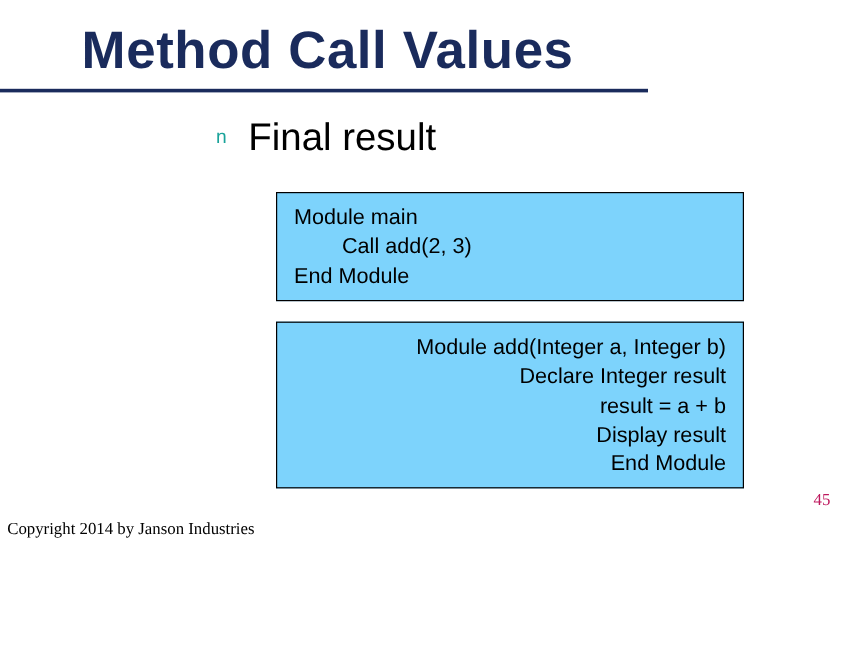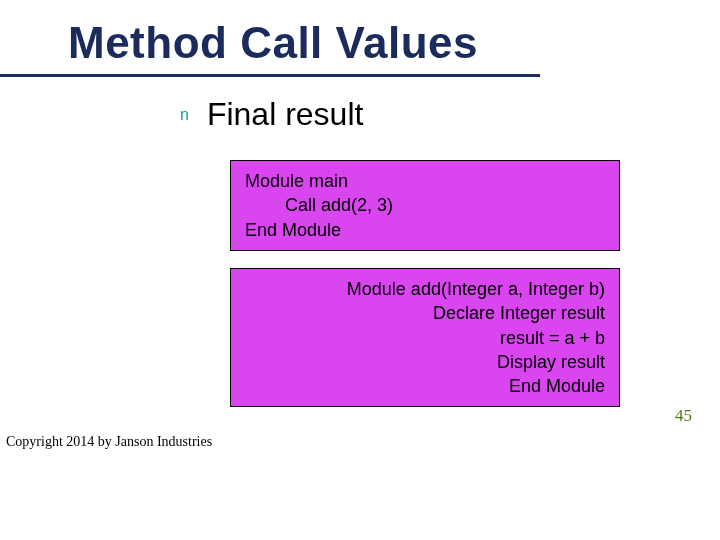--- a/index.html
+++ b/index.html
@@ -51,7 +51,7 @@
   .code-box {
     position: absolute;
     left: 230px;
-    background: #d946ef;
+    background: #7dd3fc;
     border: 1.5px solid #000;
     padding: 8px 14px 8px 14px;
     font-family: Verdana, Geneva, sans-serif;

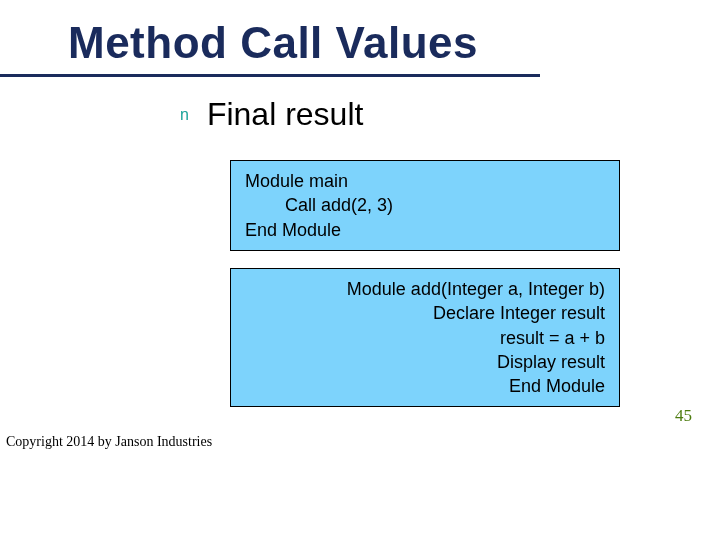--- a/index.html
+++ b/index.html
@@ -66,8 +66,8 @@
     position: absolute;
     bottom: 30px;
     right: 28px;
-    font-size: 17px;
-    color: #4d7c0f;
+    font-size: 14px;
+    color: #be185d;
     font-family: "Times New Roman", Times, serif;
   }
   .copyright {

